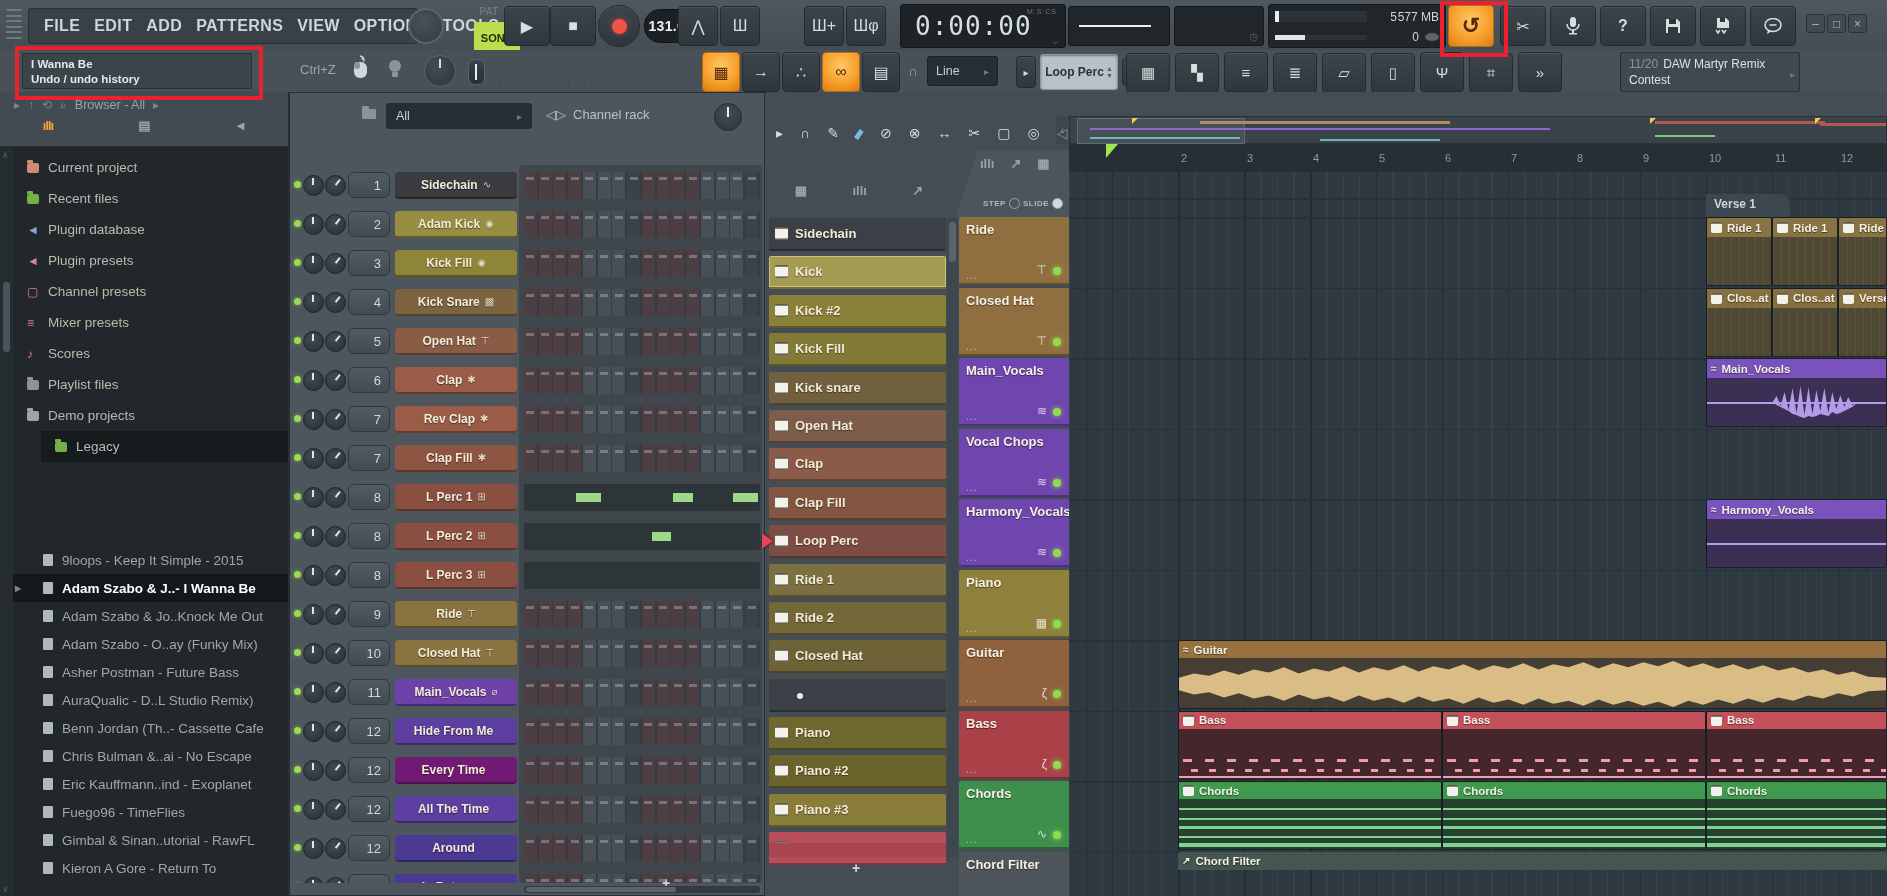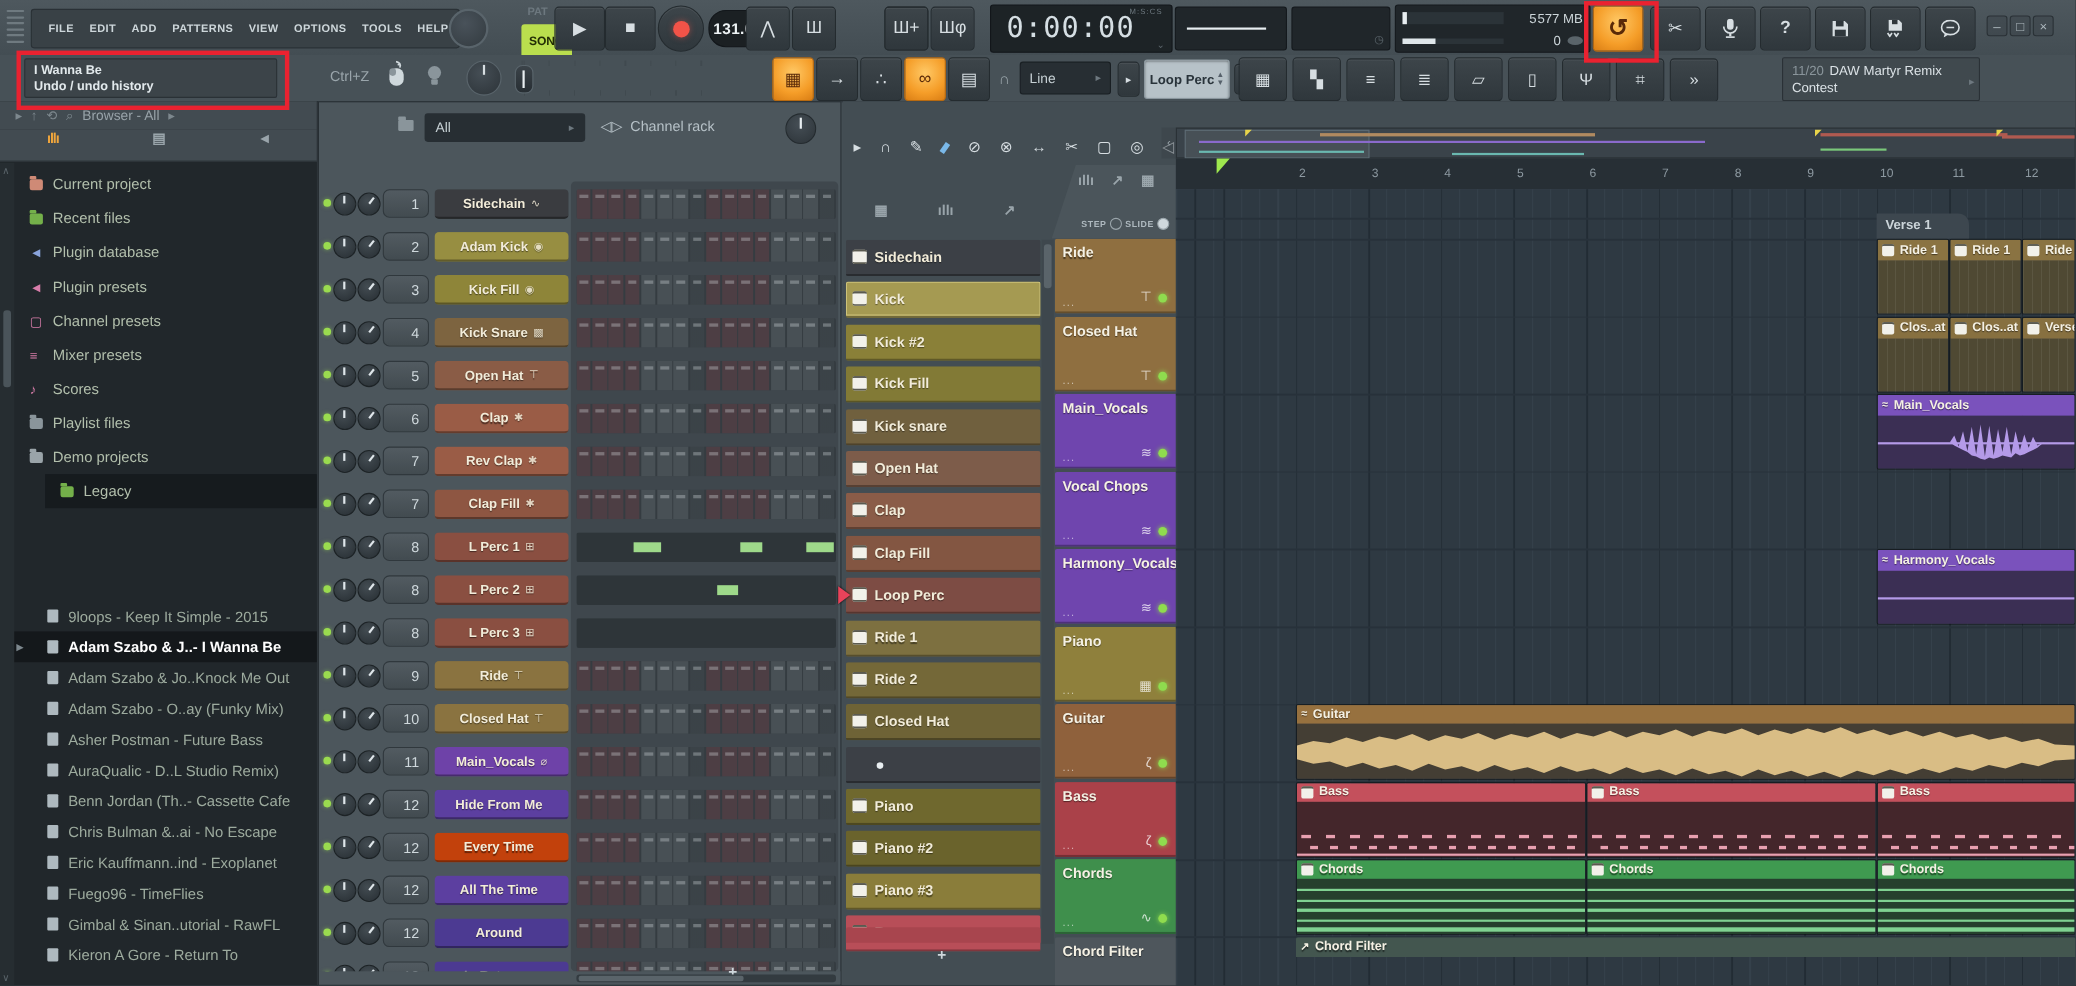--- a/index.html
+++ b/index.html
@@ -21,7 +21,7 @@
   #menubar{left:28px;top:8px;width:372px;height:34px;background:#394146;
            border:1px solid #2a3136;border-radius:3px;display:flex;align-items:center;
            padding:0 8px;gap:0;}
-  #menubar span{padding:0 7px;font-size:10px;letter-spacing:.4px;color:#cdd6da;font-weight:bold;}
+  #menubar span{padding:0 7px;font-size:16px;letter-spacing:.4px;color:#cdd6da;font-weight:bold;}
   #main-knob{left:408px;top:8px;width:32px;height:32px;border-radius:50%;
              background:radial-gradient(circle at 40% 35%,#49525a,#333b40);border:2px solid #59646b;}
   #patsong{left:450px;top:5px;width:50px;height:40px;}

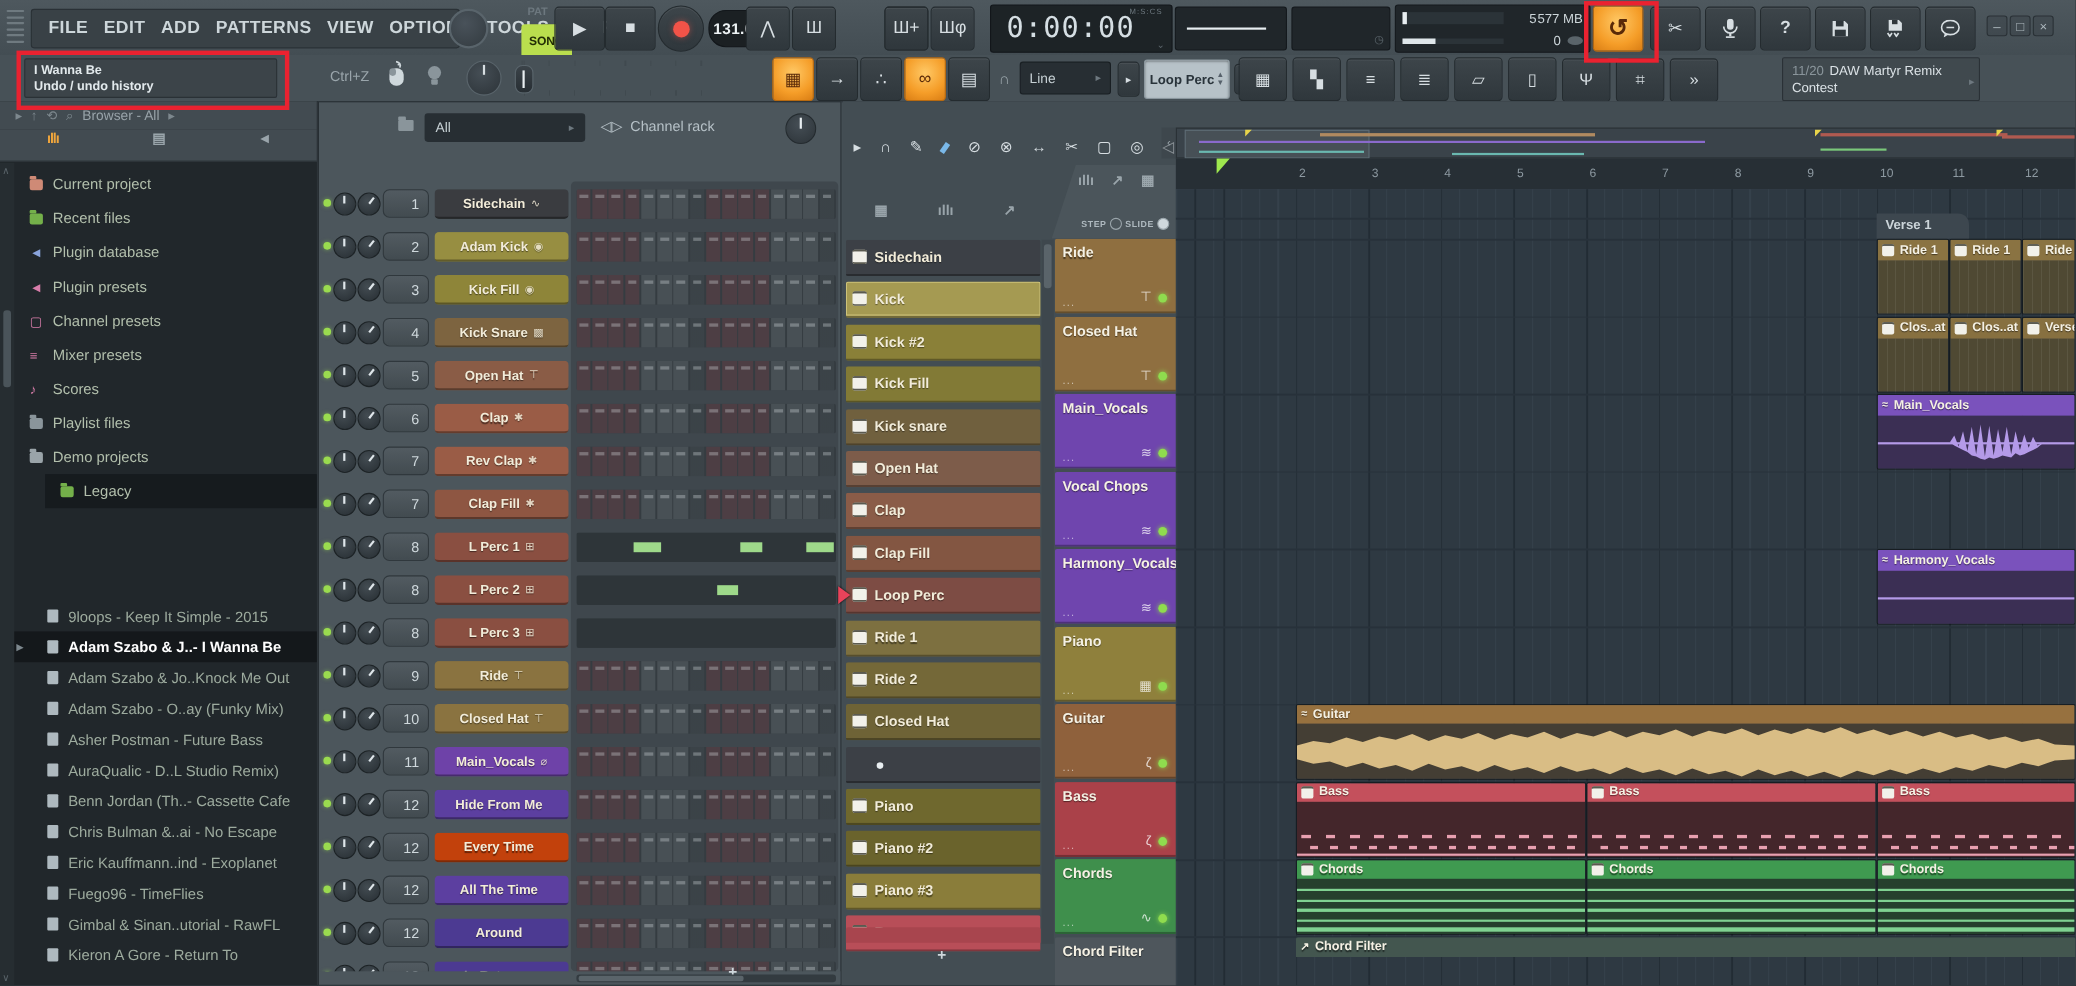--- a/index.html
+++ b/index.html
@@ -81,7 +81,7 @@
   #pitch-slider .pknob i{position:absolute;left:6px;top:4px;width:2px;height:16px;background:#e8eef1;}
   .grpbtn{top:2px;width:36px;height:38px;}
   #hp-icon{left:908px;top:13px;color:#9aa5ab;font-size:14px;font-weight:bold;}
-  #line-dd{left:927px;top:6px;width:83px;height:30px;background:#272e33;border:1px solid #191f23;border-radius:3px;
+  #line-dd{left:927px;top:6px;width:71px;height:30px;background:#272e33;border:1px solid #191f23;border-radius:3px;
            display:flex;align-items:center;padding:0 8px;box-sizing:border-box;font-size:12.5px;color:#c6d0d4;}
   #line-dd b{margin-left:auto;color:#6d787f;font-size:10px;font-weight:normal;}
   #patsel-arrow{left:1016px;top:6px;width:18px;height:30px;font-size:10px;}

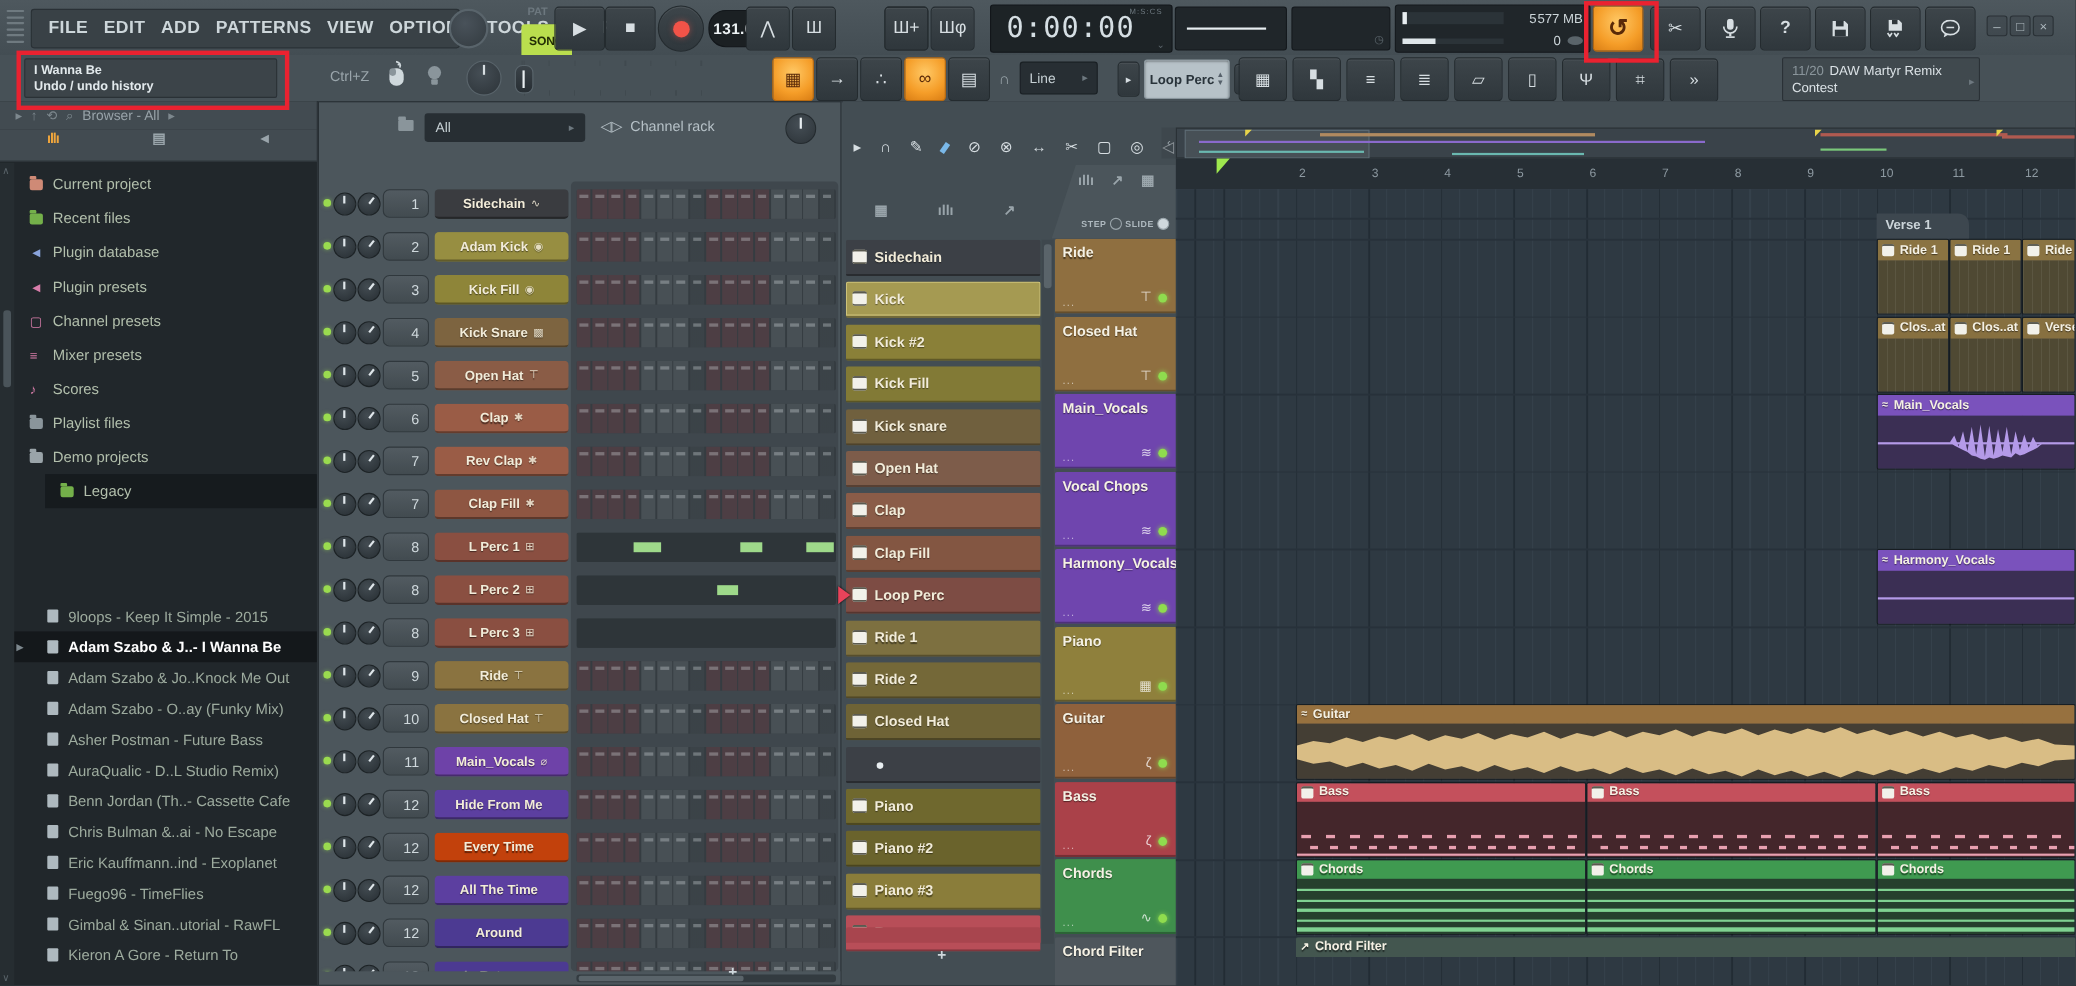--- a/index.html
+++ b/index.html
@@ -860,7 +860,7 @@
             <i></i>
           </span>
           <span class="numbox">12</span>
-          <span class="chname" style="background: #c2410c;">
+          <span class="chname" style="background: #701a75;">
             <span>Every Time</span>
             <span class="chicon"></span>
           </span>

